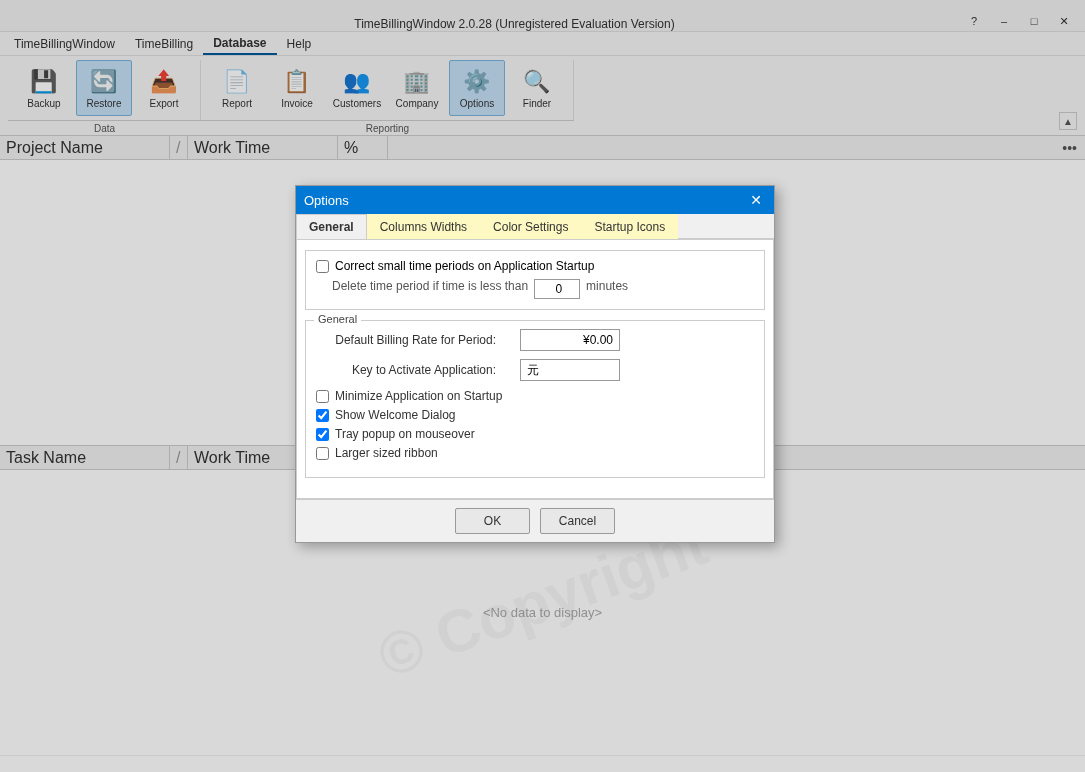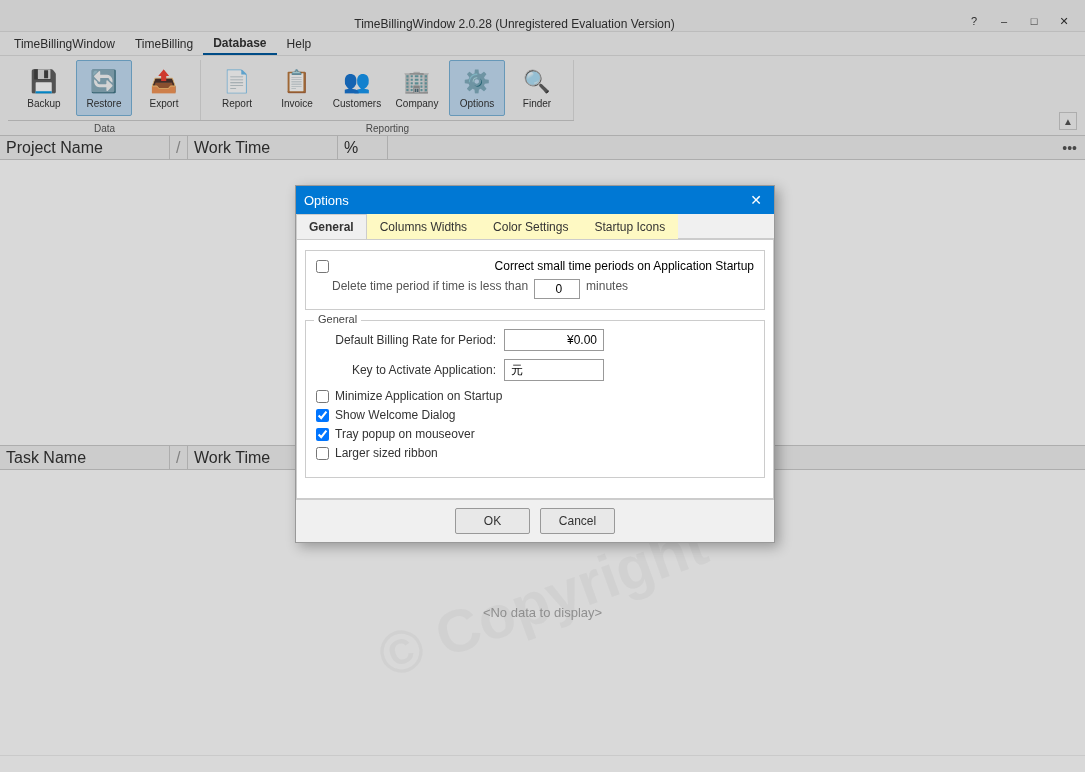--- a/index.html
+++ b/index.html
@@ -307,7 +307,6 @@
       align-items: center;
       gap: 6px;
       margin-bottom: 6px;
-      justify-content: space-between;
     }
     .checkbox-row input[type="checkbox"] {
       margin: 0;

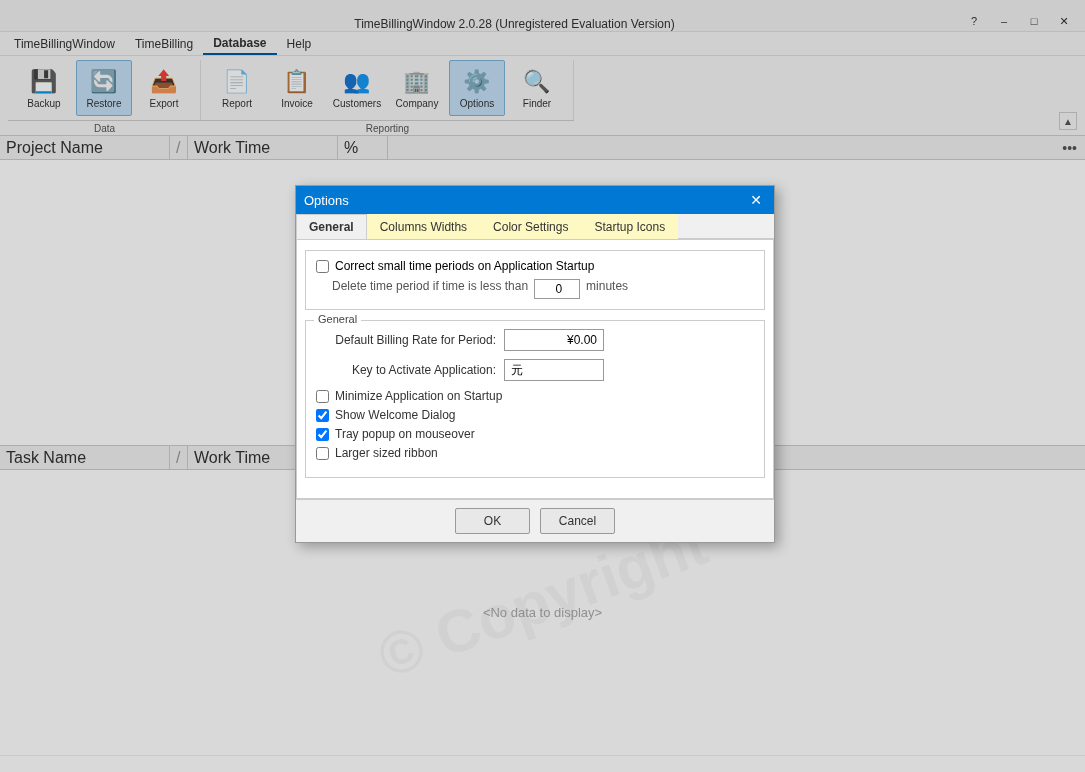--- a/index.html
+++ b/index.html
@@ -346,7 +346,7 @@
     .form-row {
       display: flex;
       align-items: center;
-      gap: 8px;
+      gap: 24px;
       margin-bottom: 8px;
     }
     .form-label {

